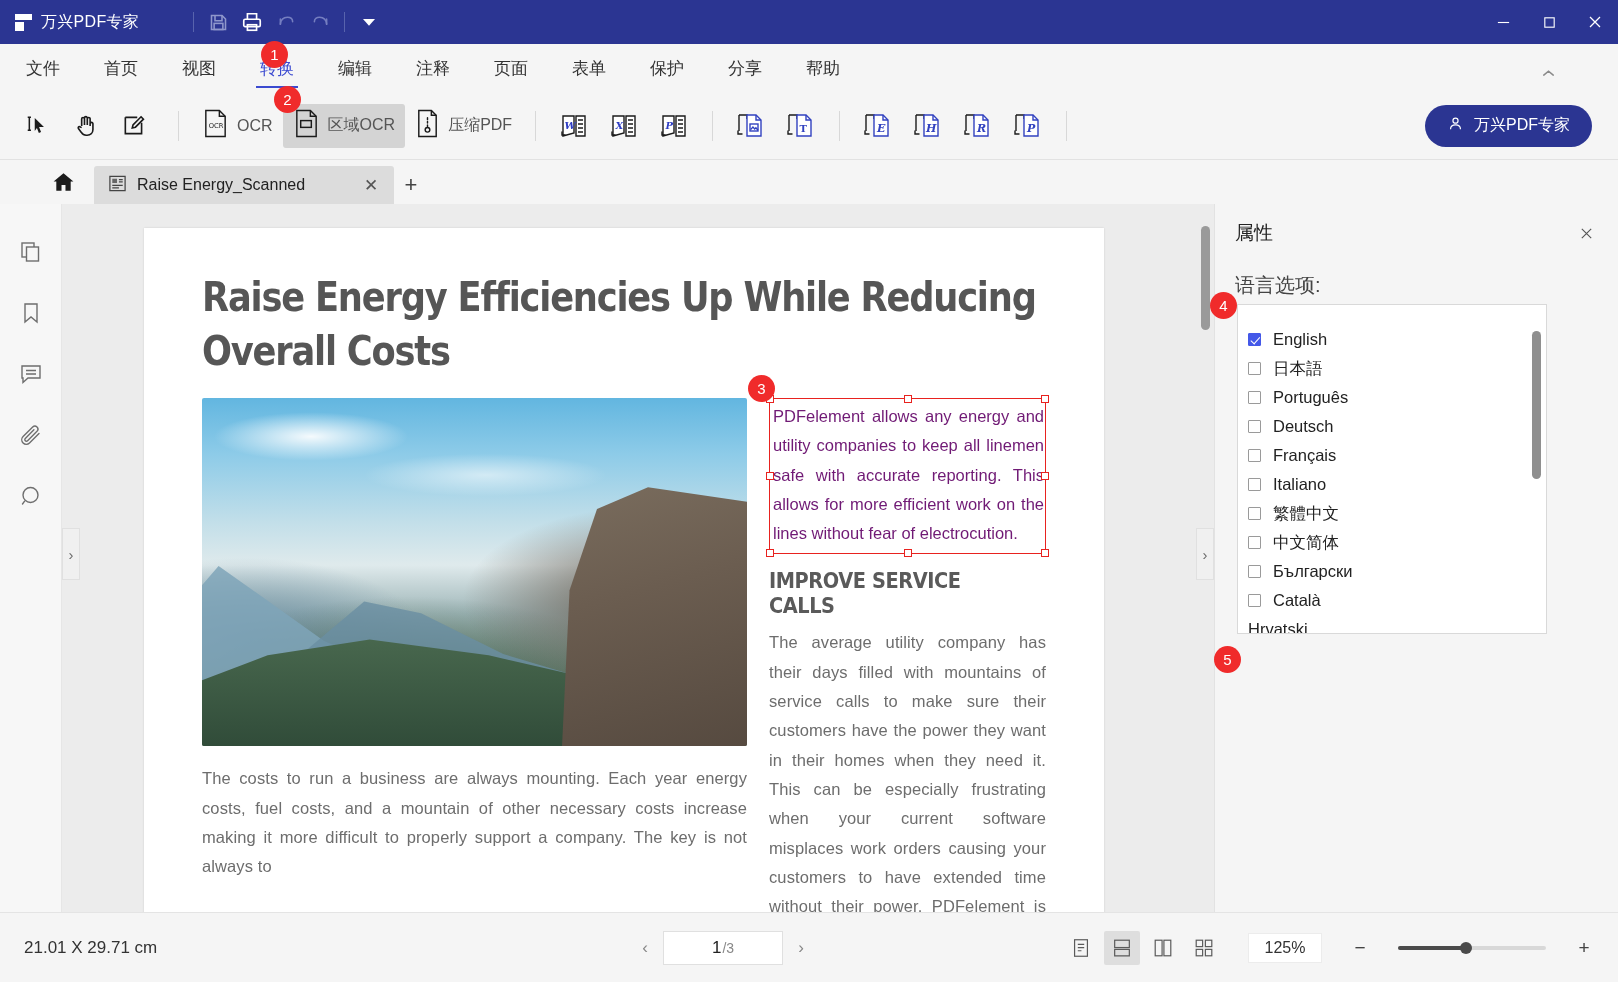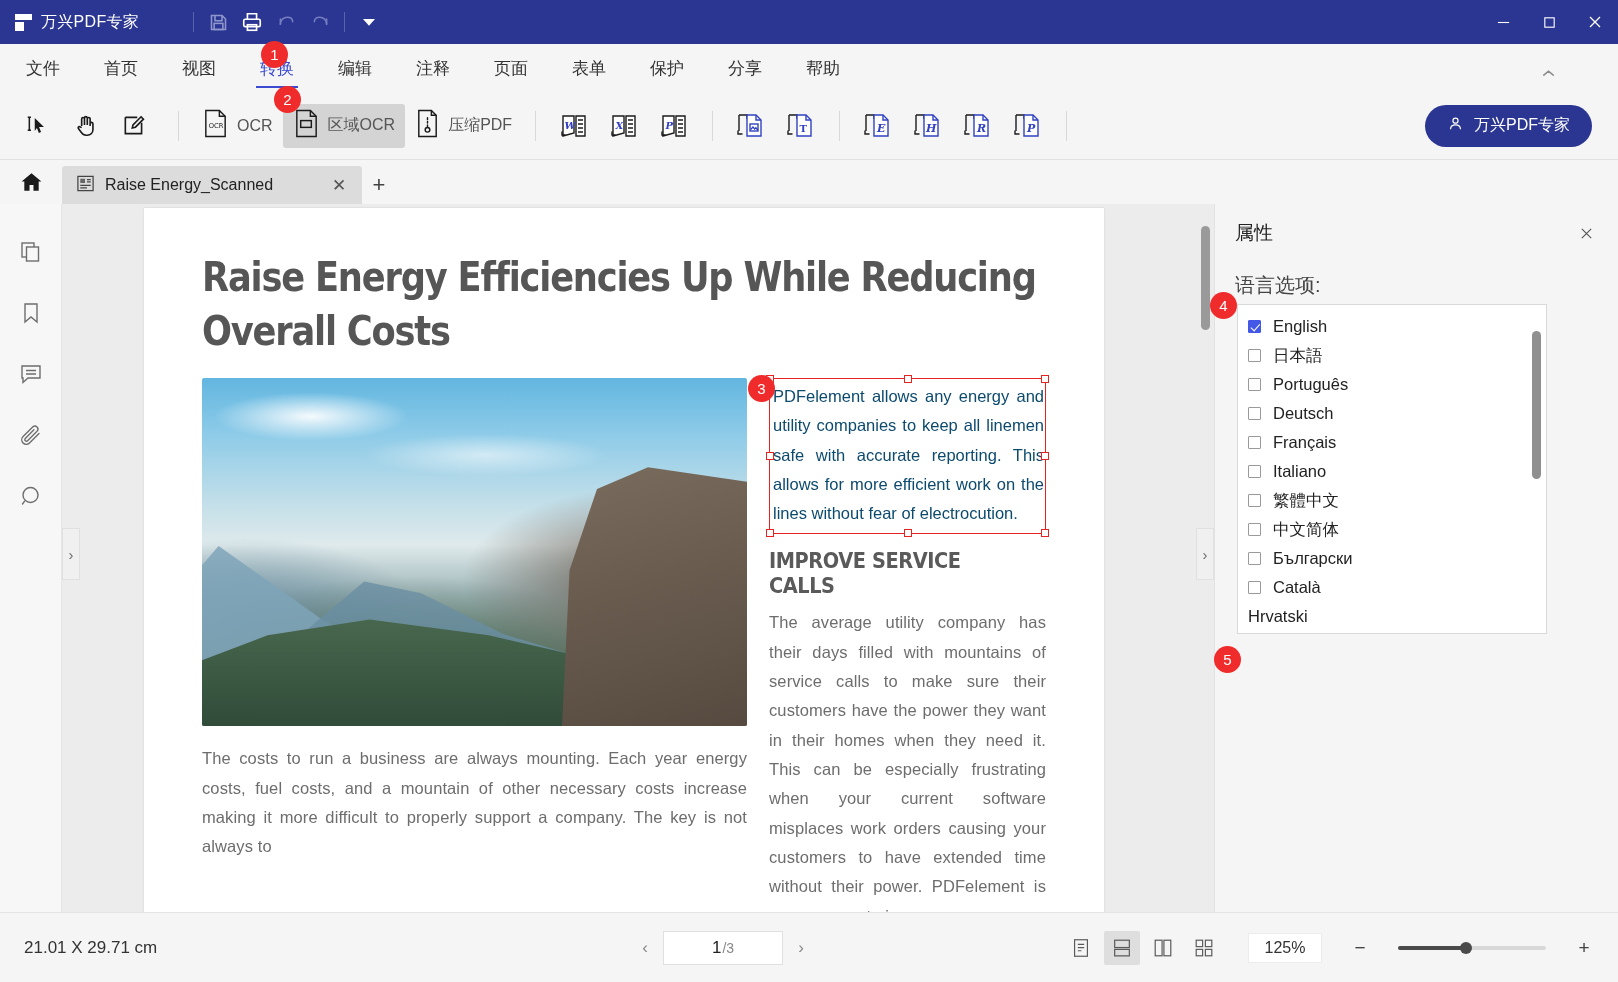--- a/index.html
+++ b/index.html
@@ -87,7 +87,7 @@
   
   .tabstrip {
     position:absolute; top:160px; left:0; width:1618px; height:44px;
-    background:#f5f5f5; display:flex; align-items:flex-end;
+    background:#f5f5f5; display:flex; align-items:flex-end;padding-left:32px;
   }
   .home-tab {
     width:62px; height:44px; display:flex; align-items:center; justify-content:center; cursor:pointer;

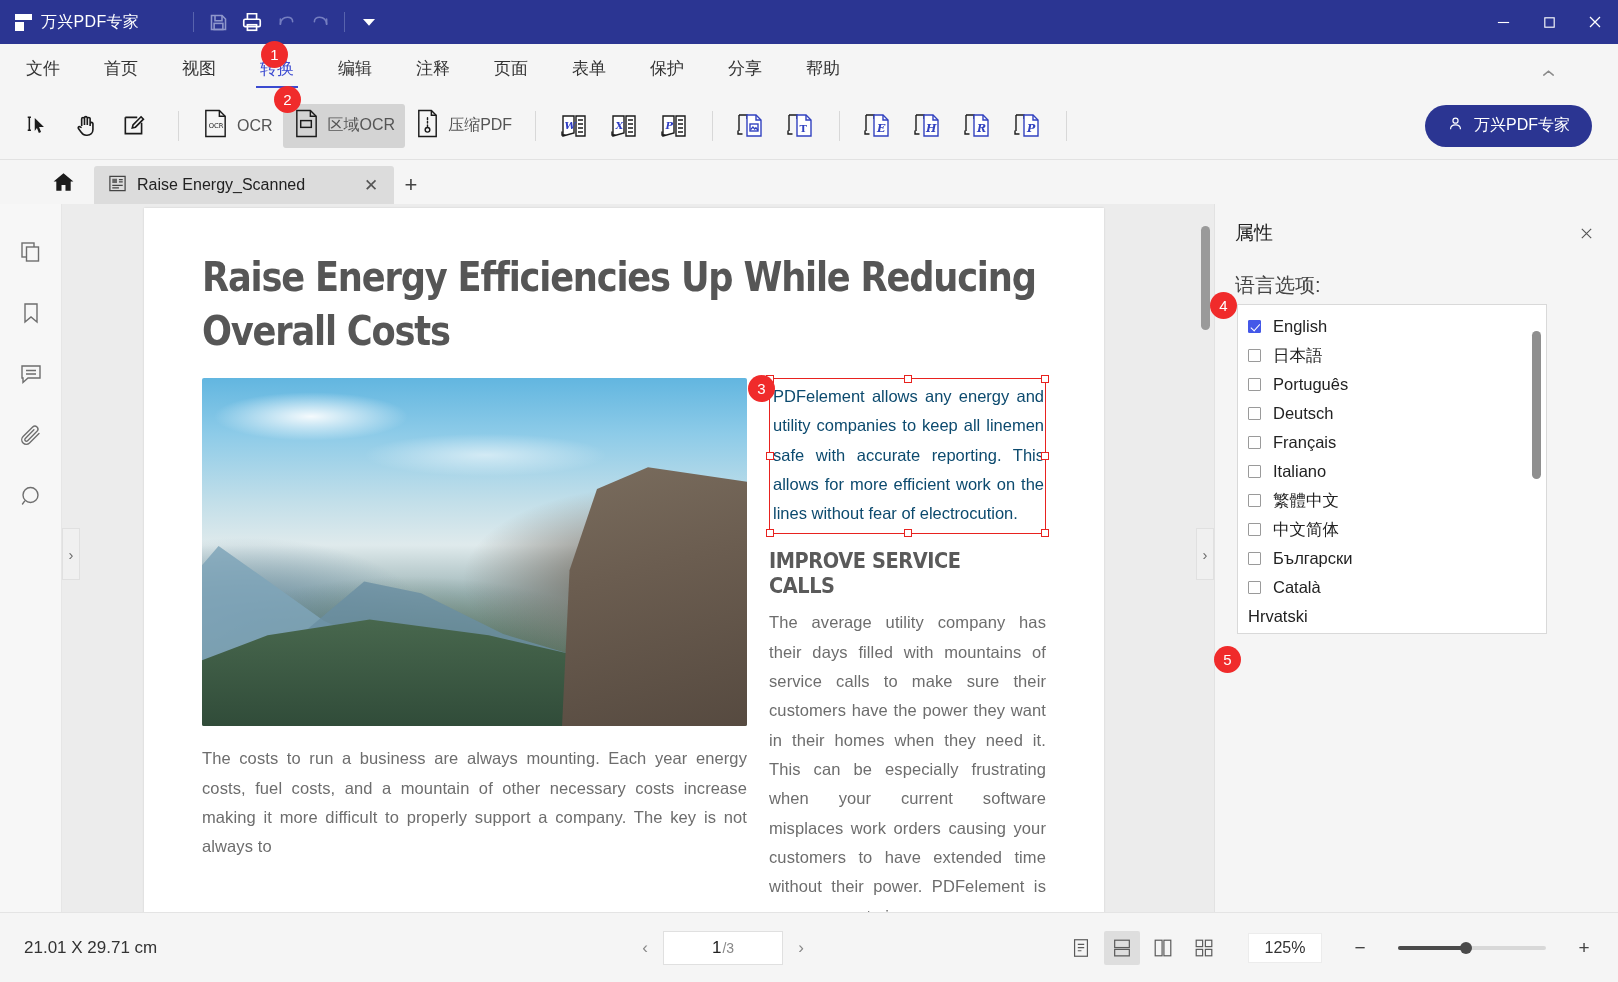--- a/index.html
+++ b/index.html
@@ -117,7 +117,7 @@
     background:#ececec; overflow:hidden;
   }
   .page {
-    position:absolute; left:82px; top:4px; width:960px; height:740px;
+    position:absolute; left:82px; top:24px; width:960px; height:740px;
     background:#fff; box-shadow: 0 0 2px rgba(0,0,0,.12);
     padding: 42px 58px 0 58px; overflow:hidden;
   }

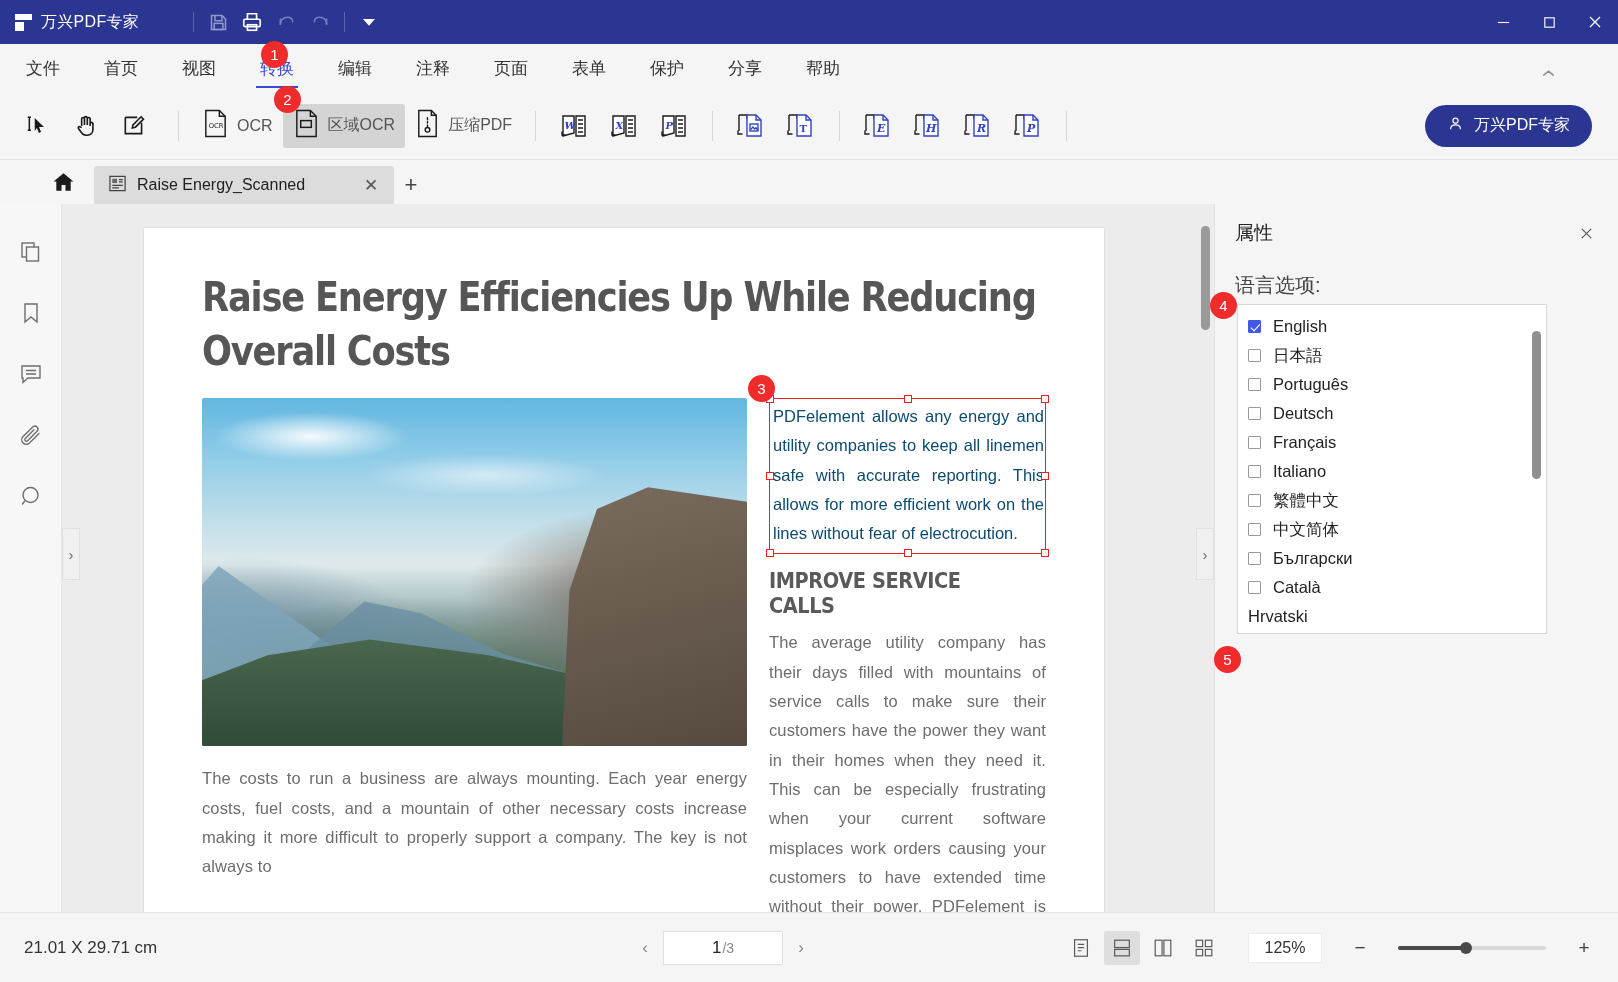--- a/index.html
+++ b/index.html
@@ -202,7 +202,7 @@
   .rp-sublabel { font-size:20px; color:#444; padding: 26px 0 8px 20px; }
   .lang-list {
     position:absolute; left:22px; top:100px; width:310px; height:330px;
-    background:#fff; border:1px solid #d9d9d9; overflow:hidden; padding-top:7px;
+    background:#fff; border:1px solid #d9d9d9; overflow:hidden; padding-top:20px;
   }
   .lang-row {
     display:flex; align-items:center; gap:12px; height:29px; padding-left:10px; cursor:pointer;

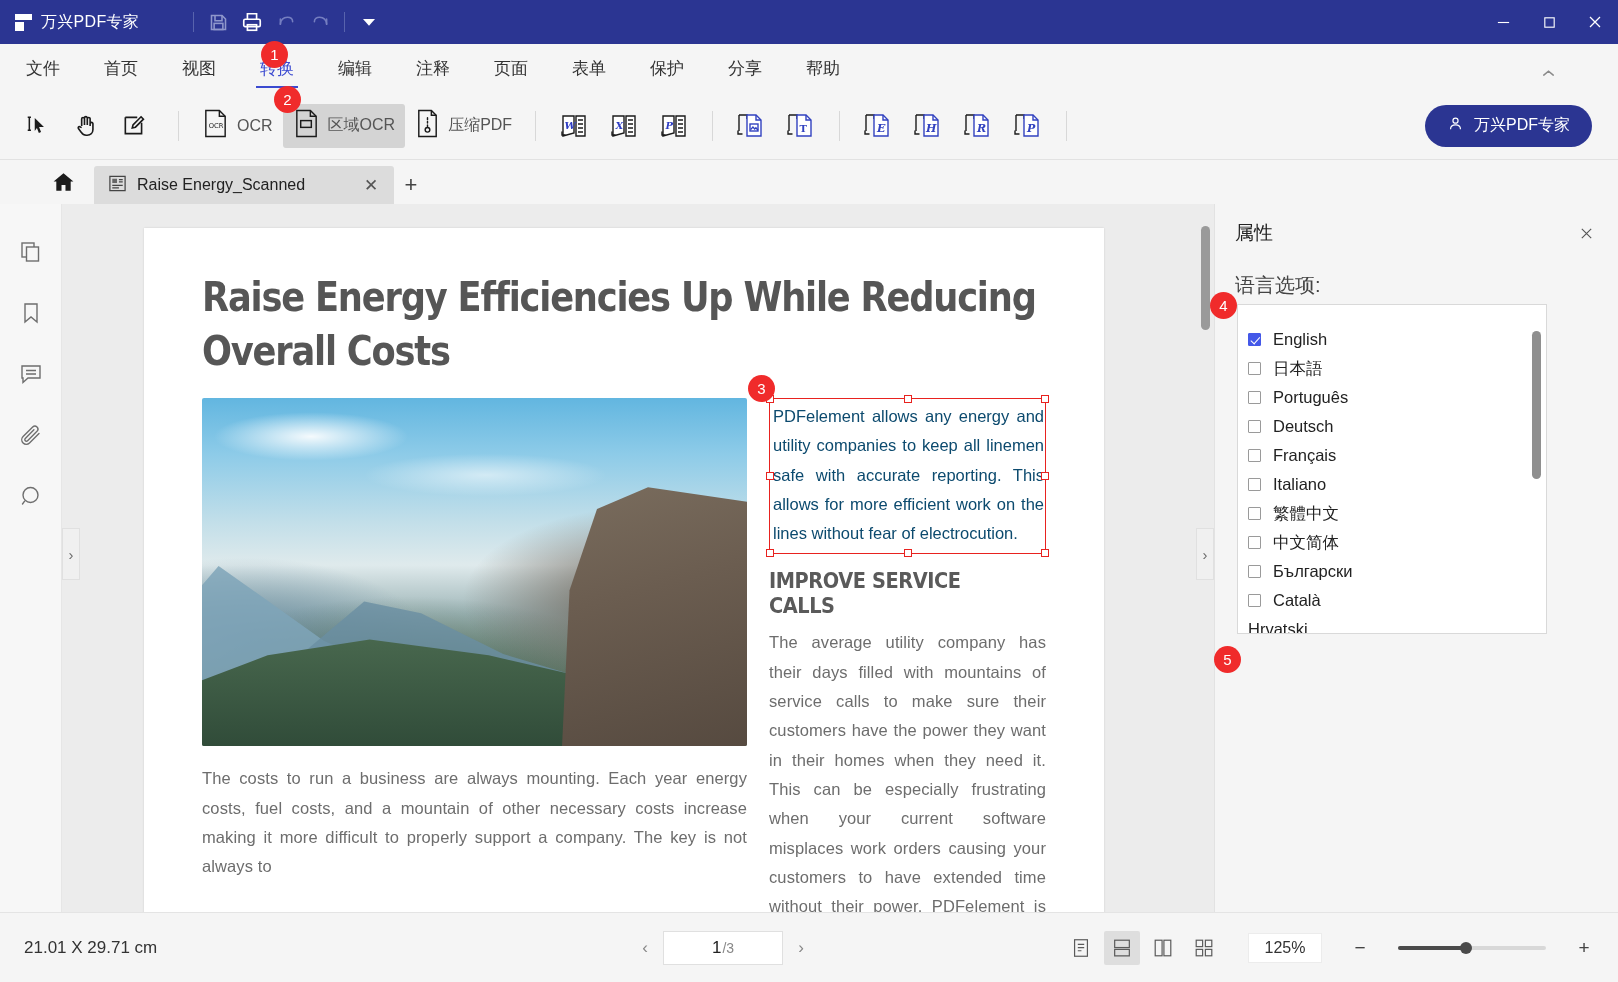--- a/index.html
+++ b/index.html
@@ -163,7 +163,7 @@
     transform: scaleX(0.88); transform-origin:left center; margin-top:14px;
   }
   .sel-text {
-    font-size:16.5px; line-height:1.77; color:#0c4a6e; text-align:justify;
+    font-size:16.5px; line-height:1.77; color:#701a75; text-align:justify;
   }
   .sel-box { position:relative; padding:4px 2px 6px 4px; }
   .sel-frame {

